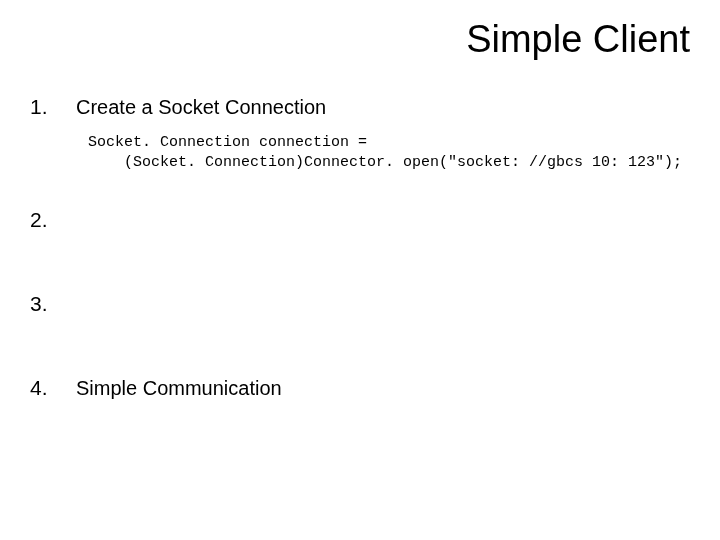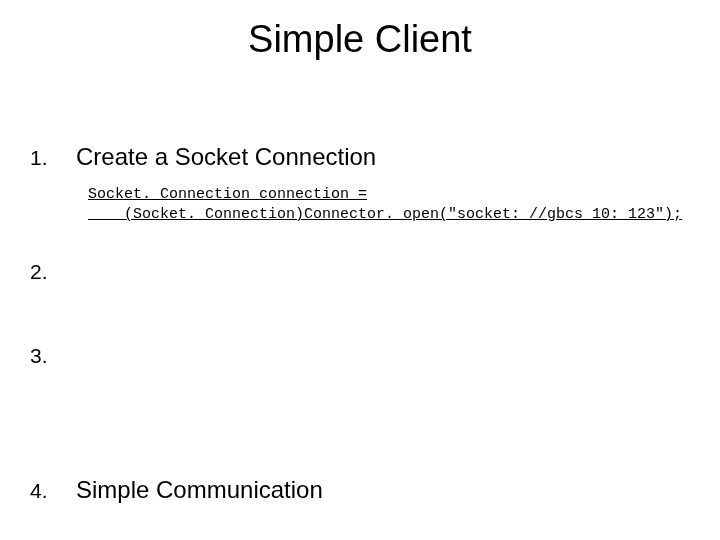--- a/index.html
+++ b/index.html
@@ -18,7 +18,7 @@
     padding: 18px 30px 0 30px;
   }
   .title {
-    text-align: center;
+    text-align: right;
     font-size: 38px;
     font-weight: 400;
     margin: 0 0 34px 0;

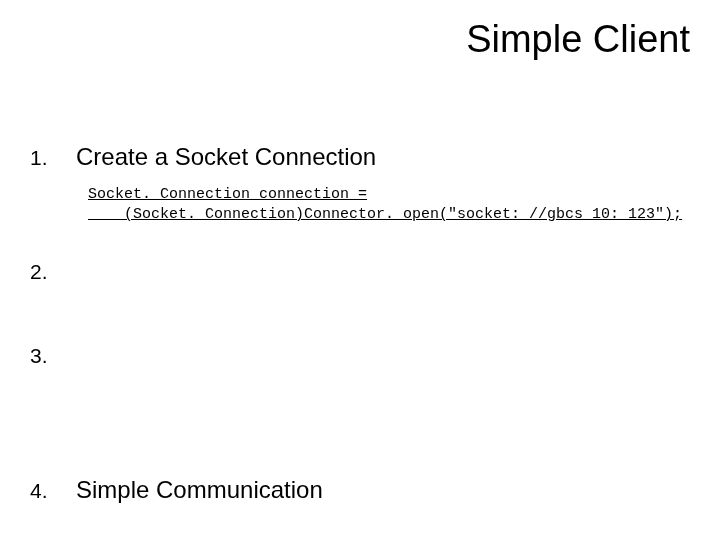--- a/index.html
+++ b/index.html
@@ -34,8 +34,7 @@
     font-size: 21px;
   }
   .label {
-    font-size: 24px;
-    margin-top: 48px;
+    font-size: 20px;
   }
   .code {
     font-family: "Courier New", Courier, monospace;

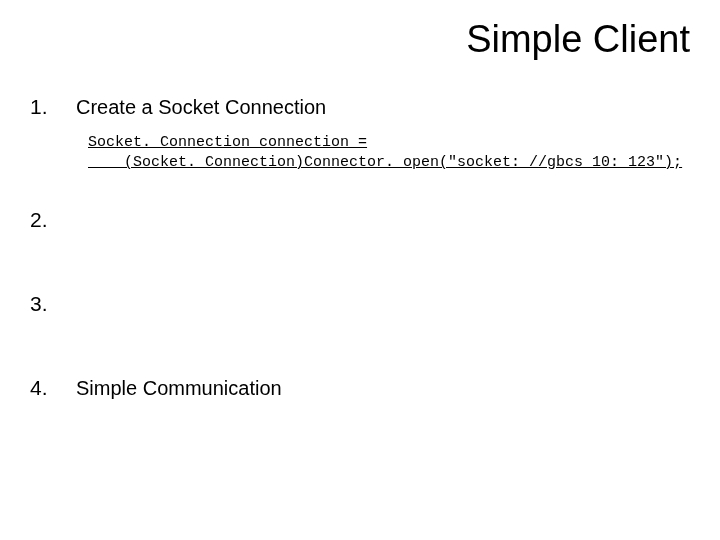--- a/index.html
+++ b/index.html
@@ -42,7 +42,6 @@
     white-space: pre;
     margin: 10px 0 34px 58px;
     line-height: 1.35;
-    text-decoration: underline;
   }
   .gap {
     height: 46px;

